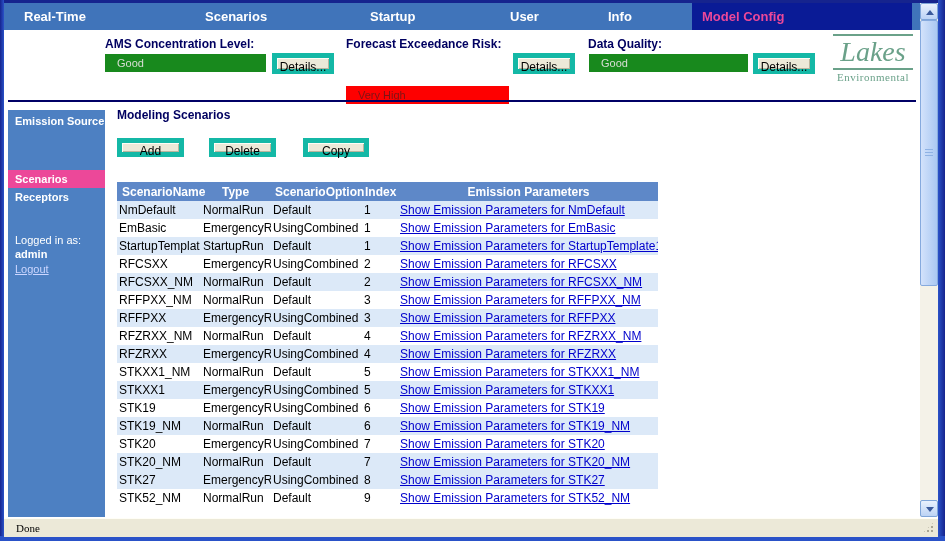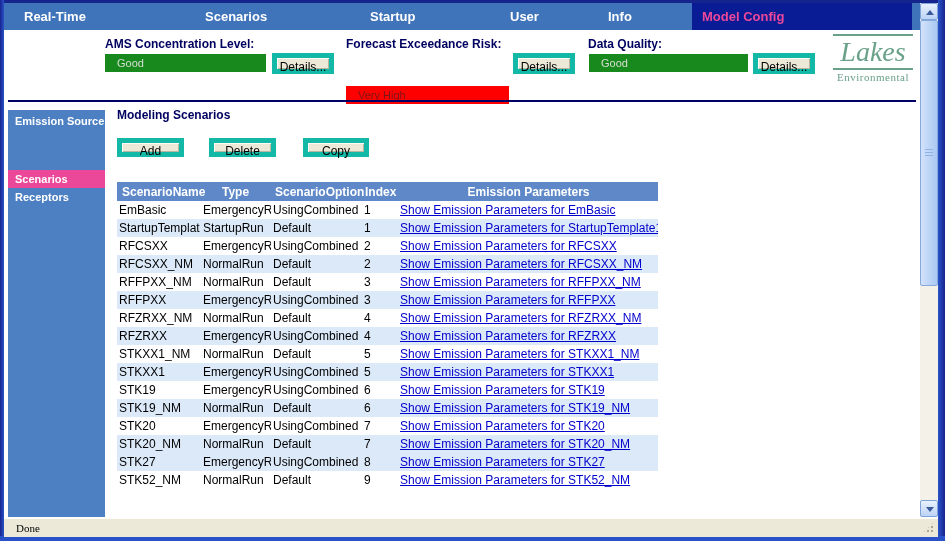--- a/index.html
+++ b/index.html
@@ -156,6 +156,15 @@
       </tr>
     </thead>
     <tbody>
+        <tr class="alt">
+    <td class="c-name">NmDefault</td>
+    <td class="c-type">NormalRun</td>
+    <td class="c-option">Default</td>
+    <td class="c-index">1</td>
+    <td class="c-link">
+      <a class="param-link">Show Emission Parameters for NmDefault</a>
+    </td>
+  </tr>
         <tr>
     <td class="c-name">EmBasic</td>
     <td class="c-type">EmergencyRun</td>

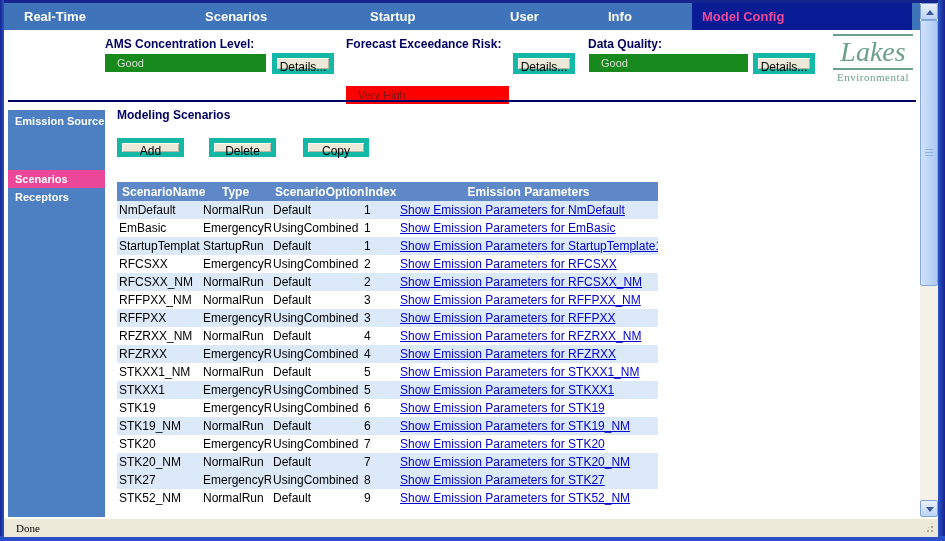--- a/index.html
+++ b/index.html
@@ -130,6 +130,11 @@
   <div class="side-item">Emission Source</div>
   <div class="side-item selected">Scenarios</div>
   <div class="side-item">Receptors</div>
+  <div class="side-login">
+    <div>Logged in as:</div>
+    <div class="side-user">admin</div>
+    <a class="side-logout">Logout</a>
+  </div>
 </div>
 
 <div class="main-title">Modeling Scenarios</div>

